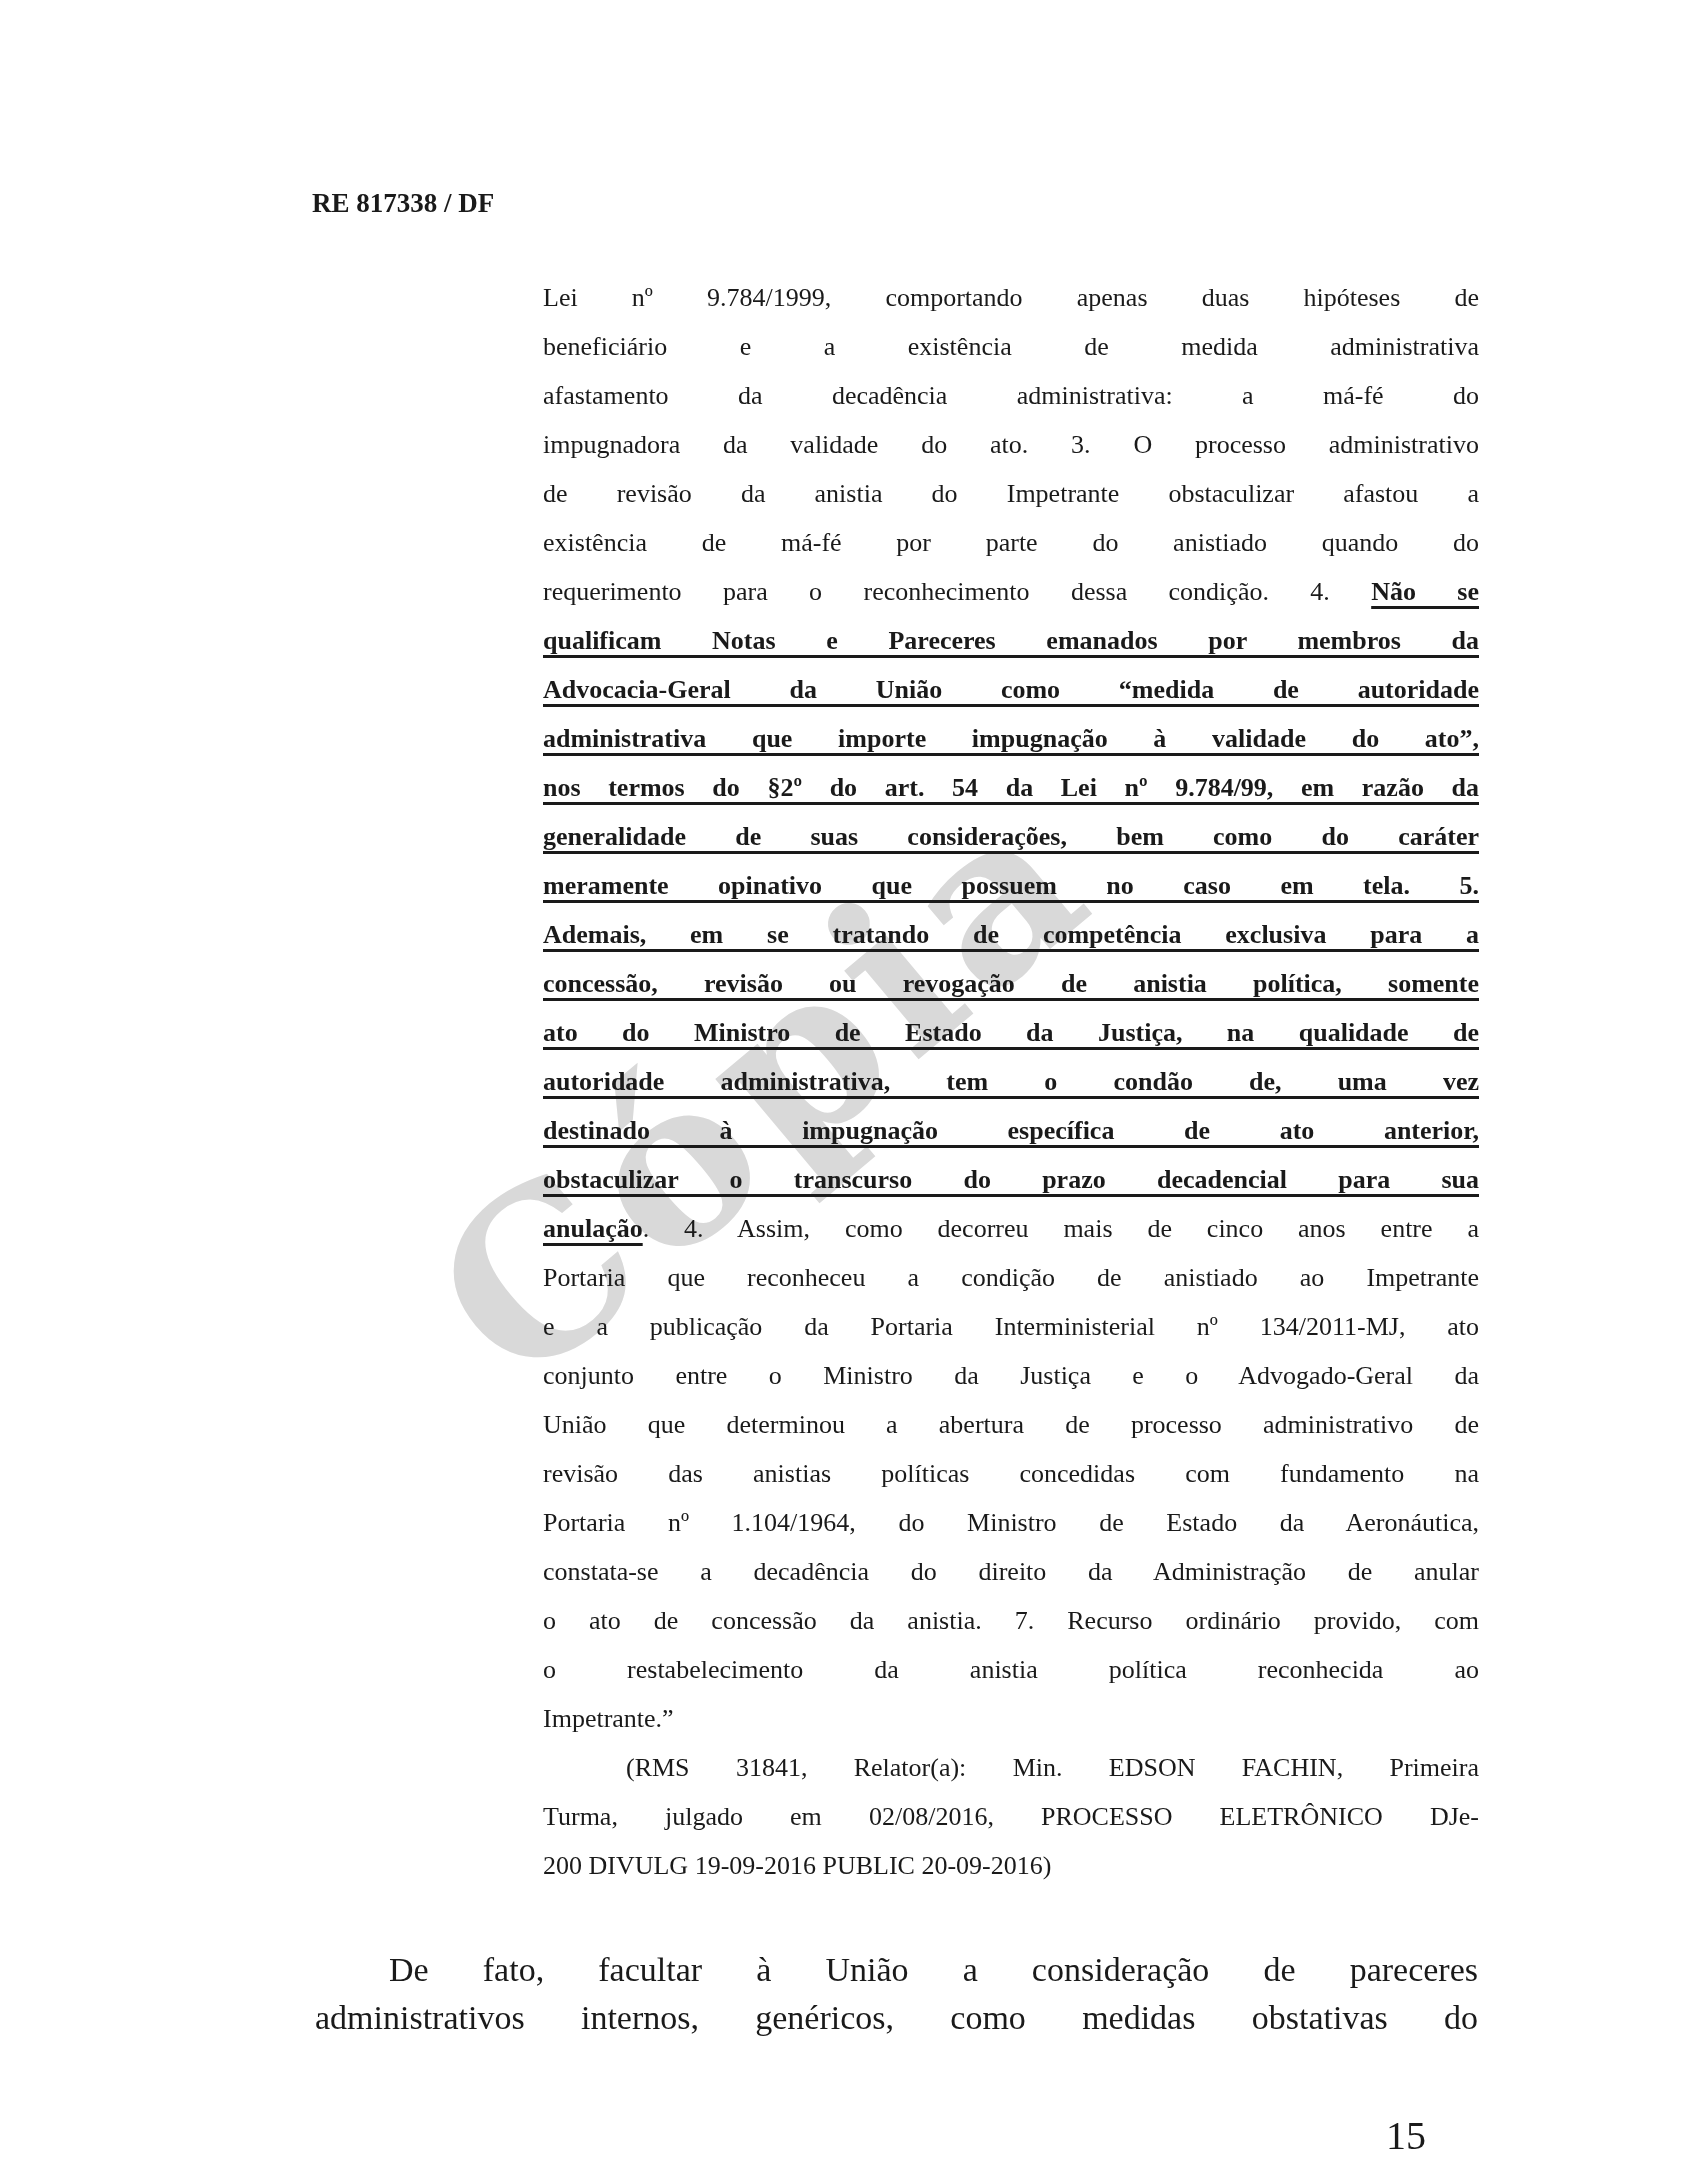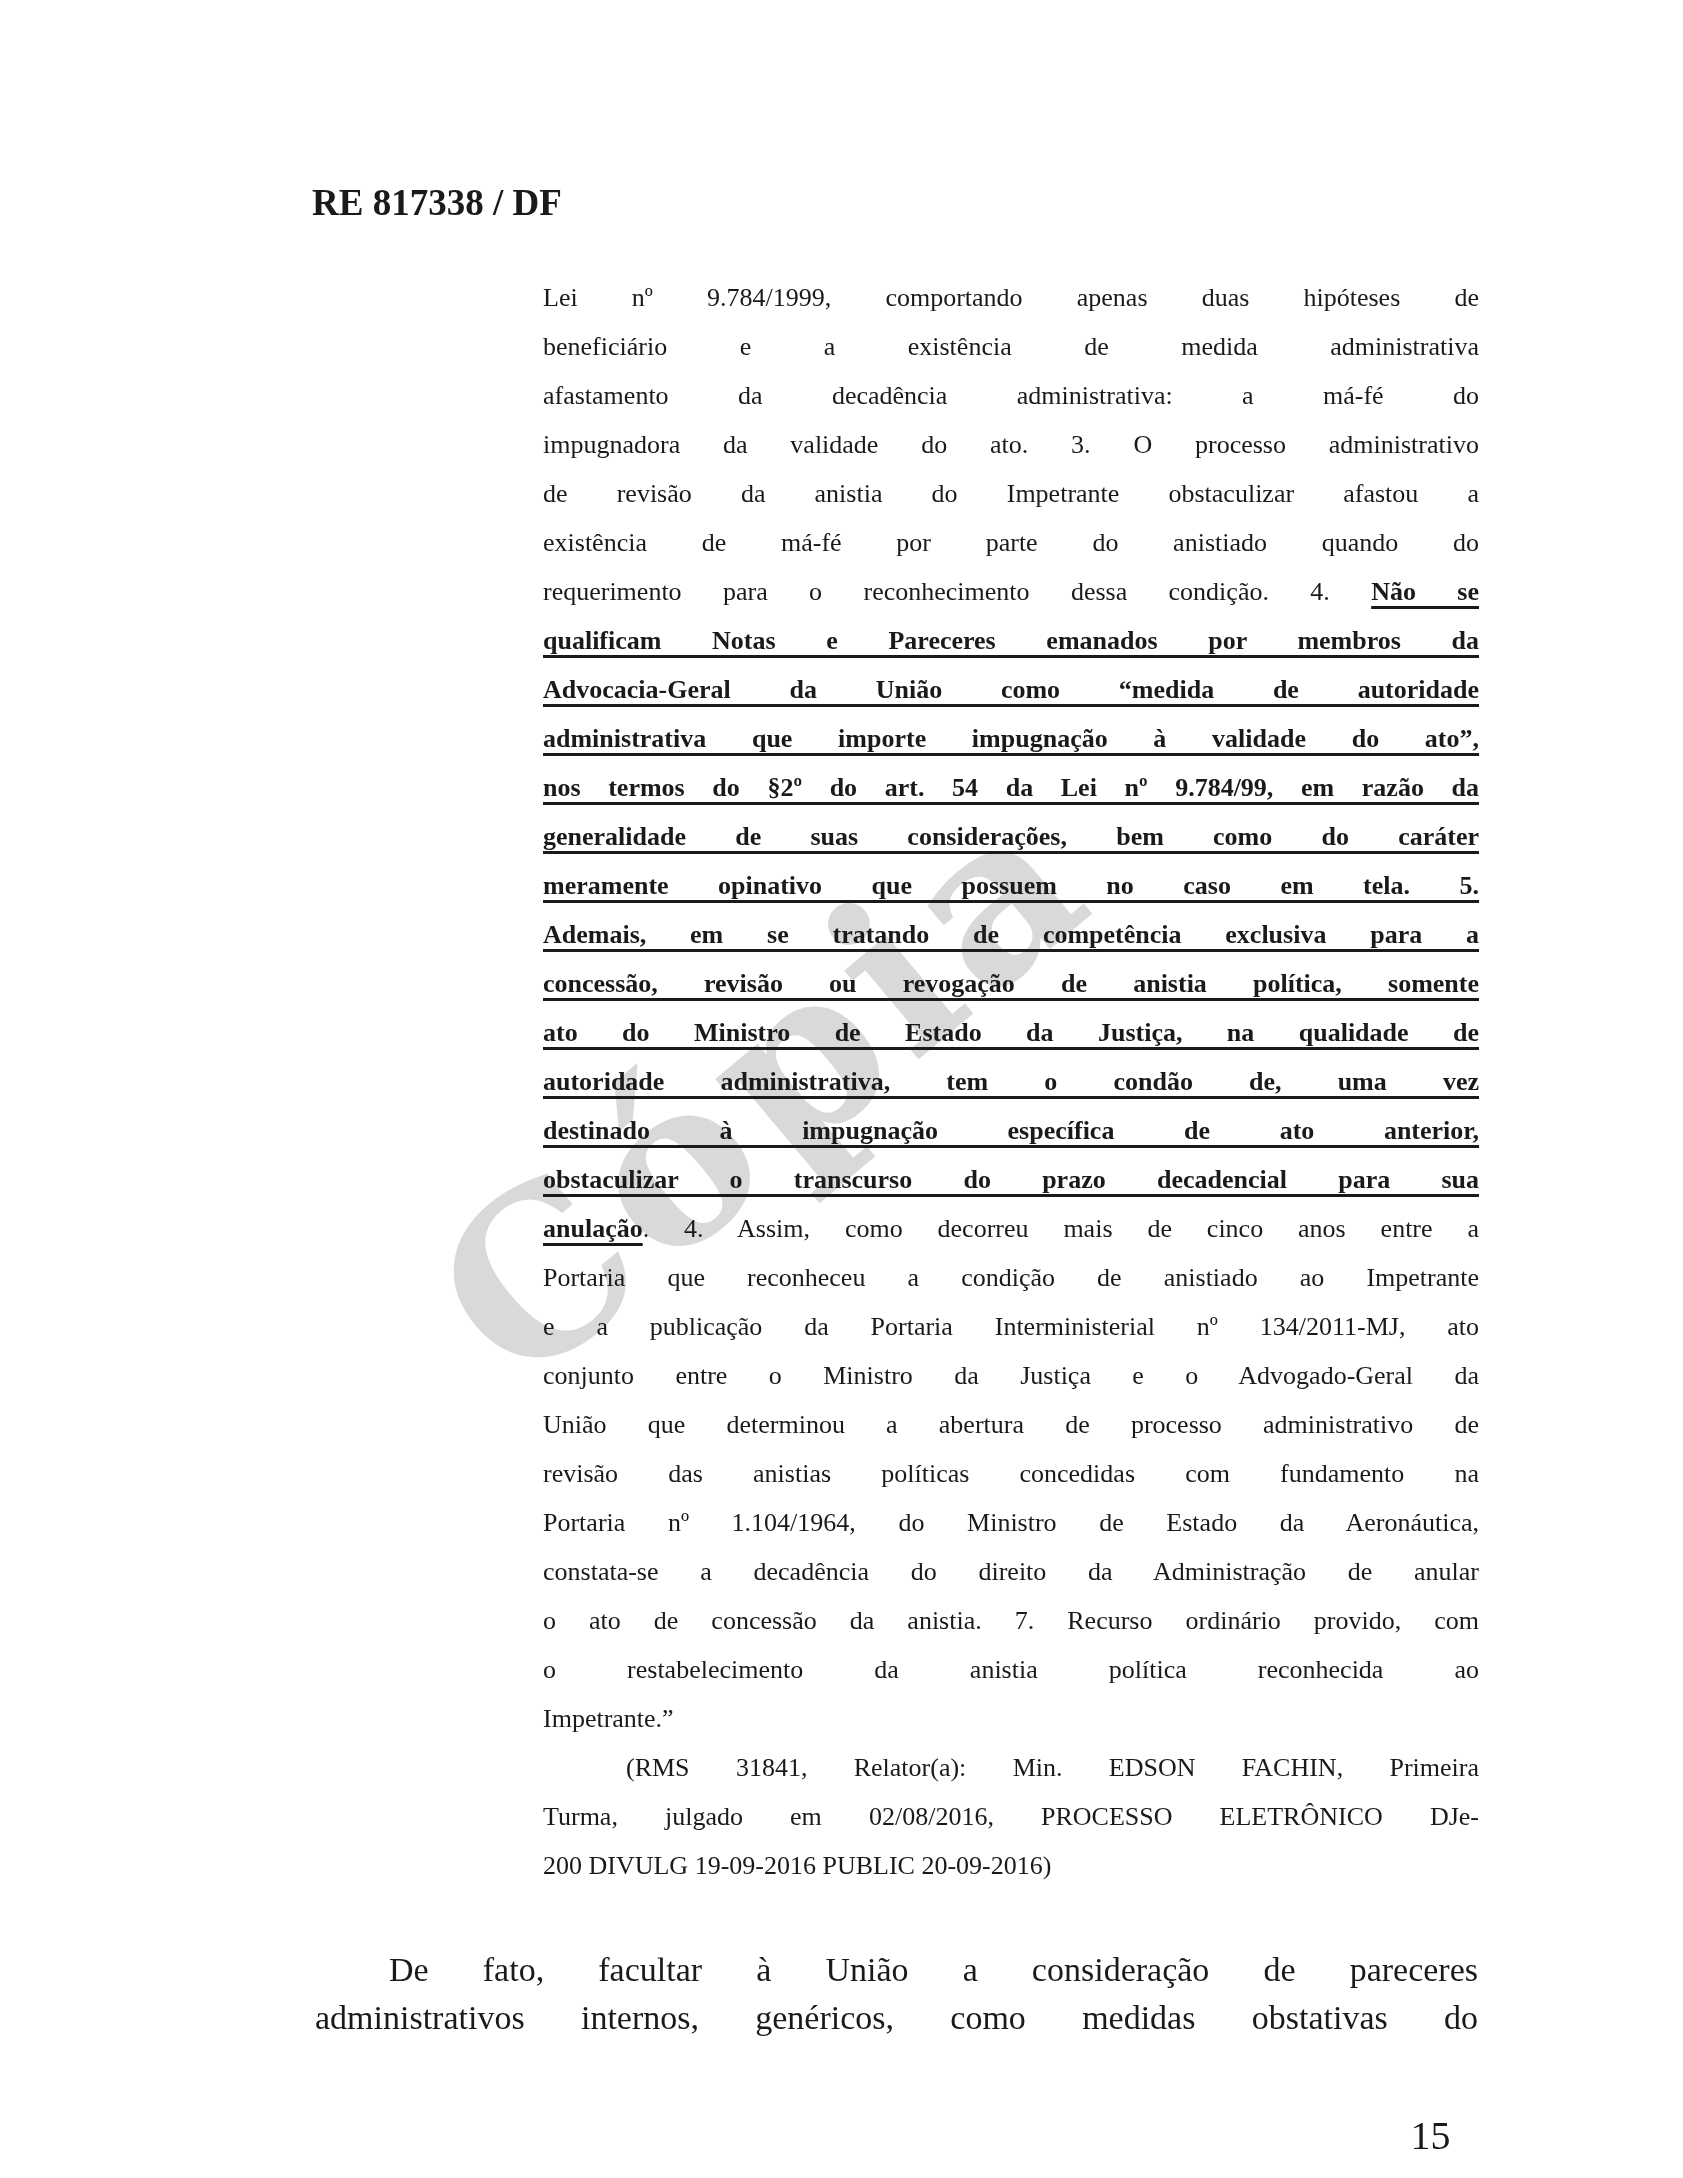--- a/index.html
+++ b/index.html
@@ -32,7 +32,7 @@
     position:absolute;
     left:312px;top:181px;
     margin:0;
-    font-size:37px;
+    font-size:27px;
     font-weight:bold;
     line-height:44px;
     z-index:2;

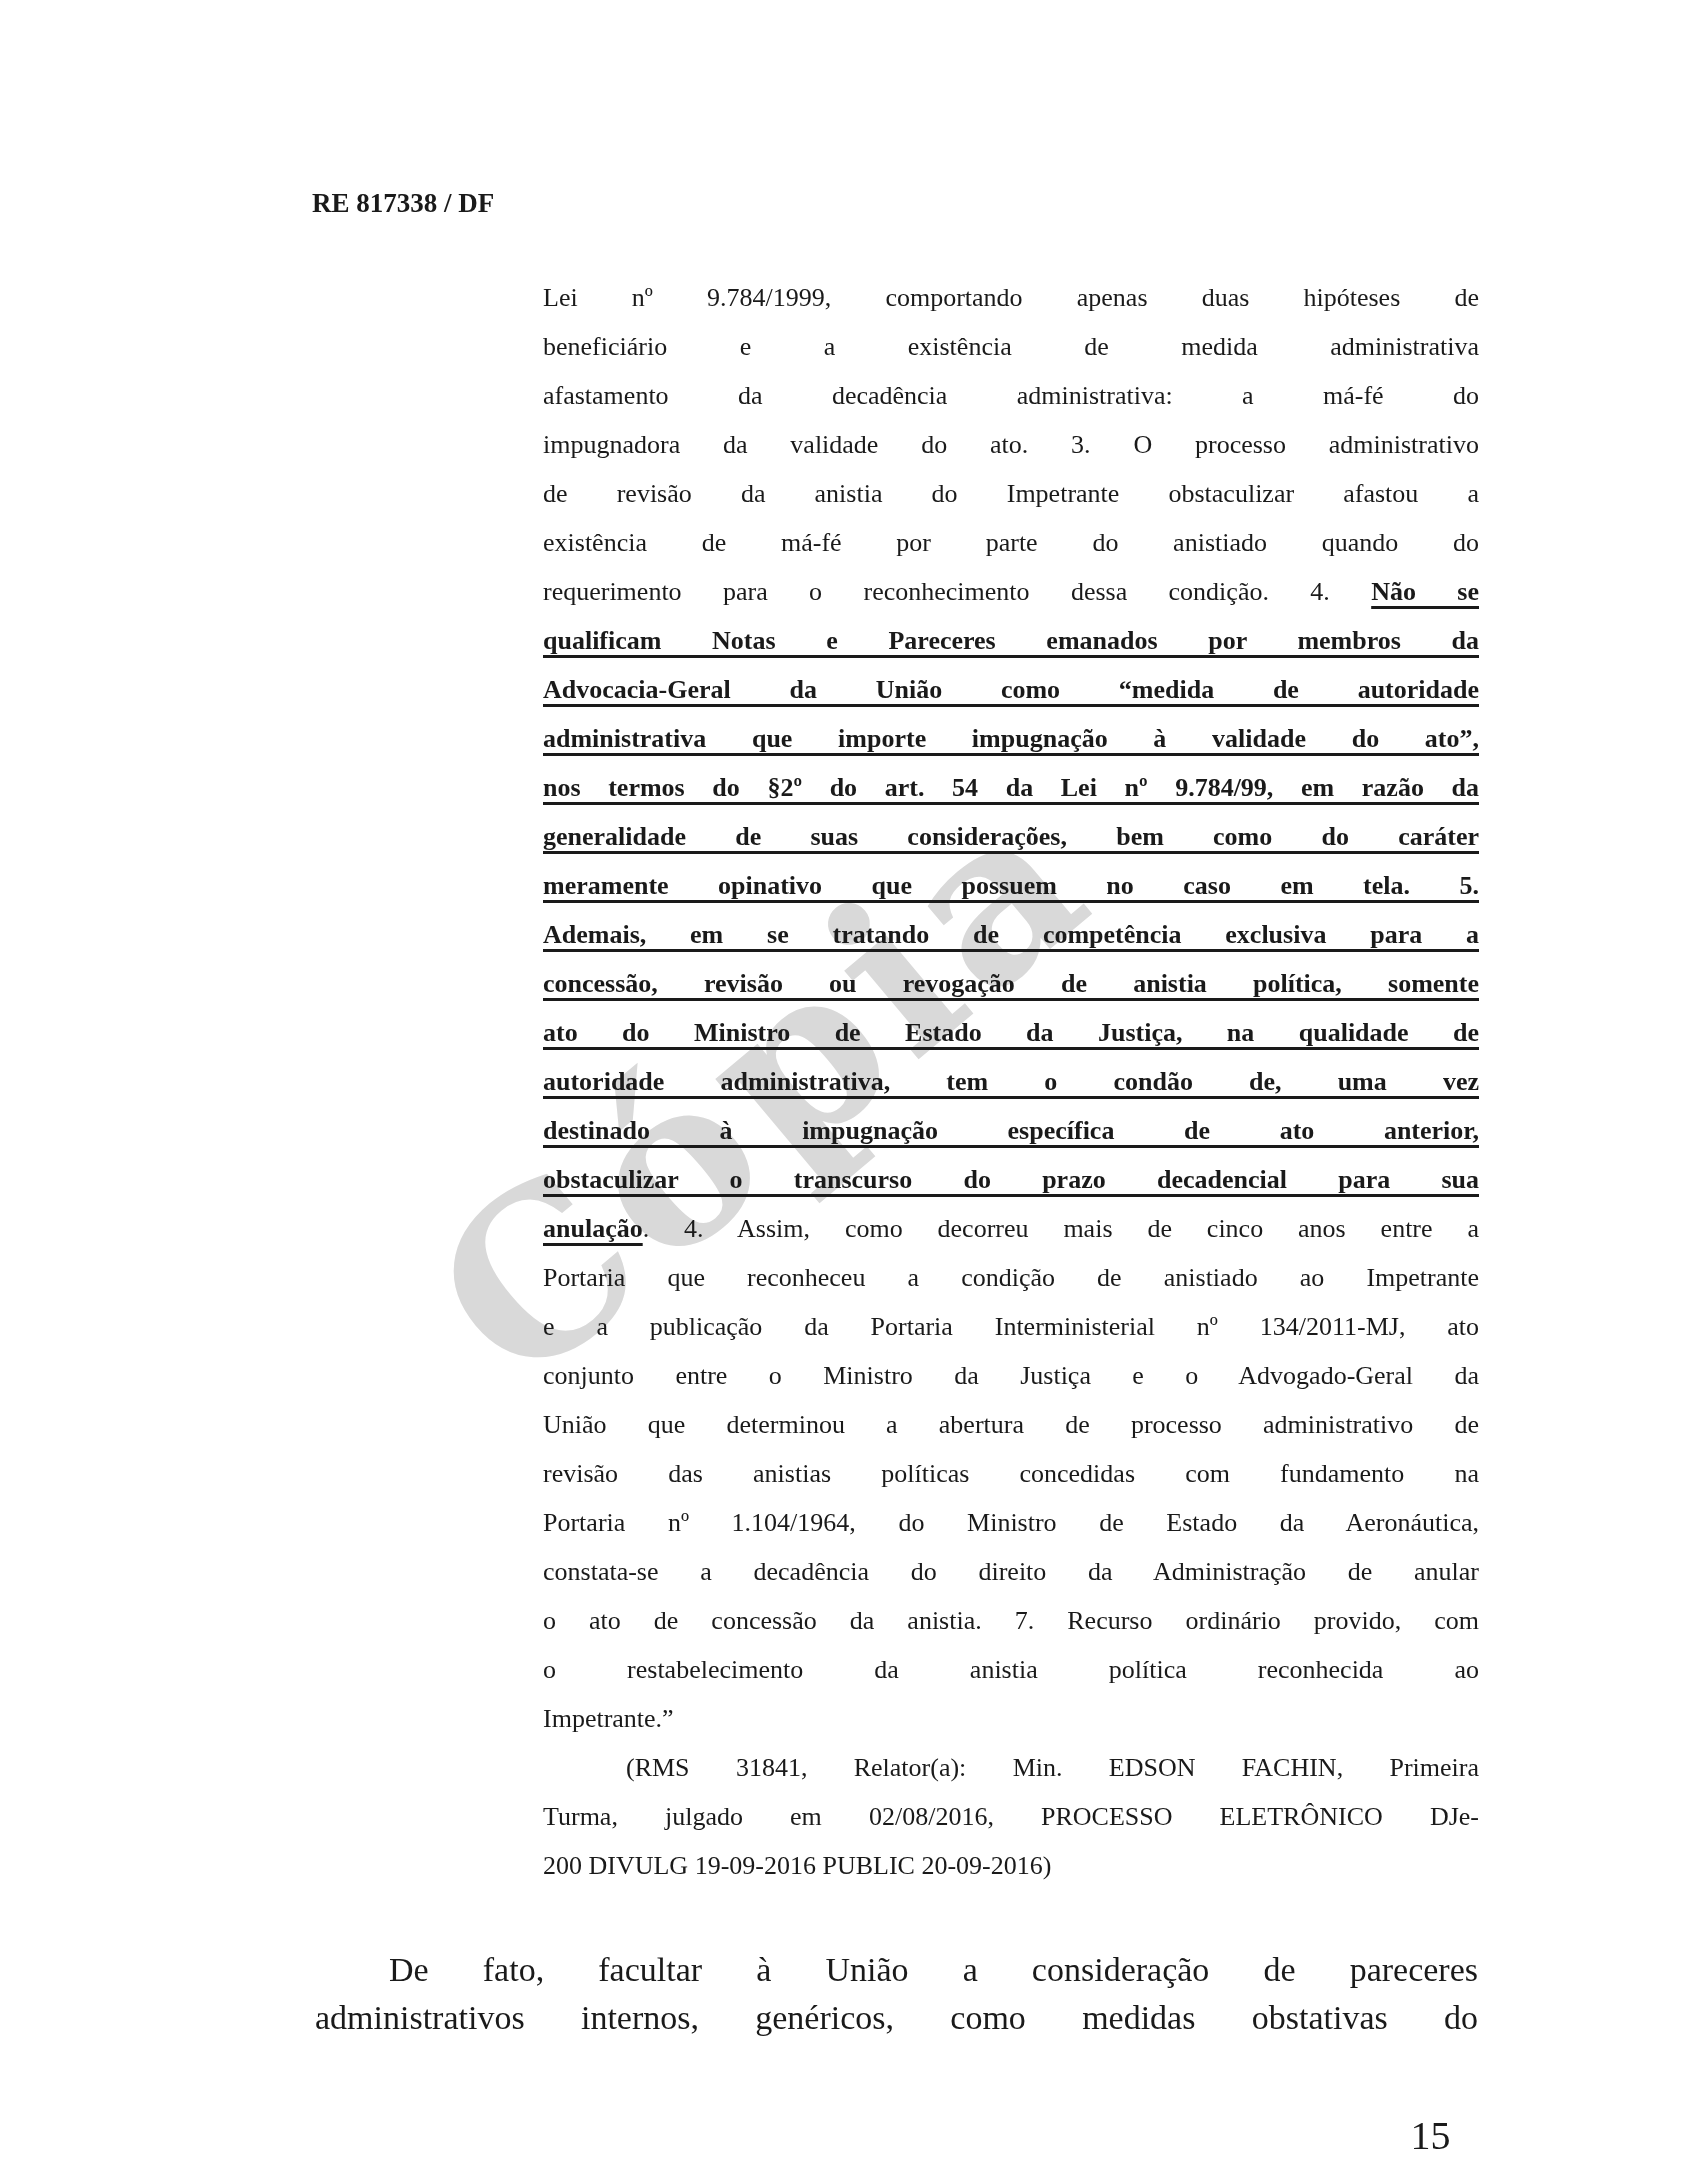--- a/index.html
+++ b/index.html
@@ -77,7 +77,7 @@
     position:absolute;
     left:1386px;top:2115px;
     width:89px;
-    text-align:center;
+    text-align:left;
     font-size:40px;
     line-height:42px;
     z-index:2;

